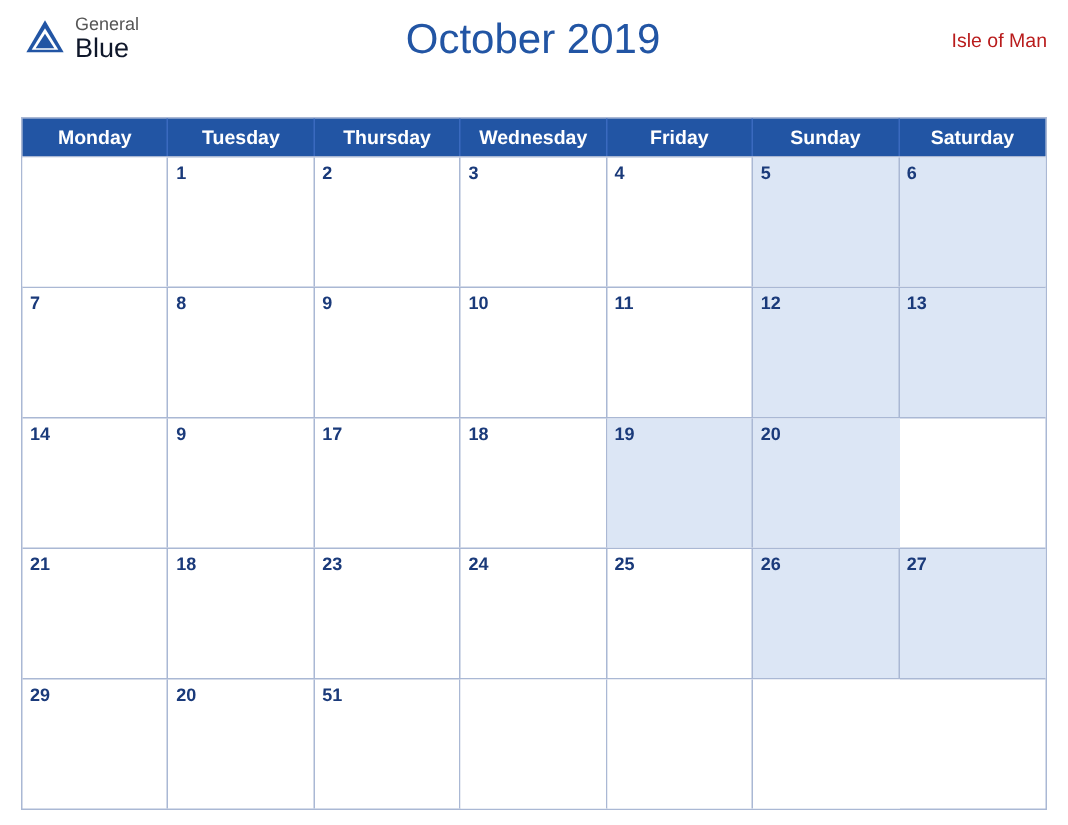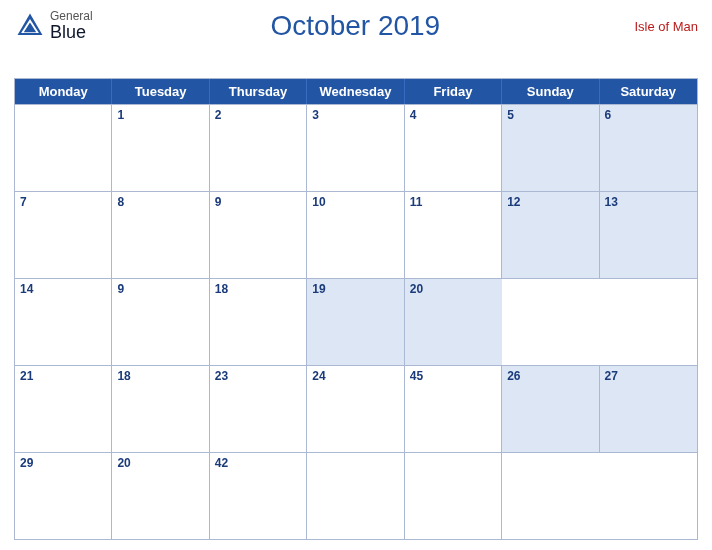--- a/index.html
+++ b/index.html
@@ -204,6 +204,9 @@
             <span class="day-number">9</span>
           </div>
           <div class="cal-cell">
+            <span class="day-number">17</span>
+          </div>
+          <div class="cal-cell">
             <span class="day-number">18</span>
           </div>
           <div class="cal-cell weekend">

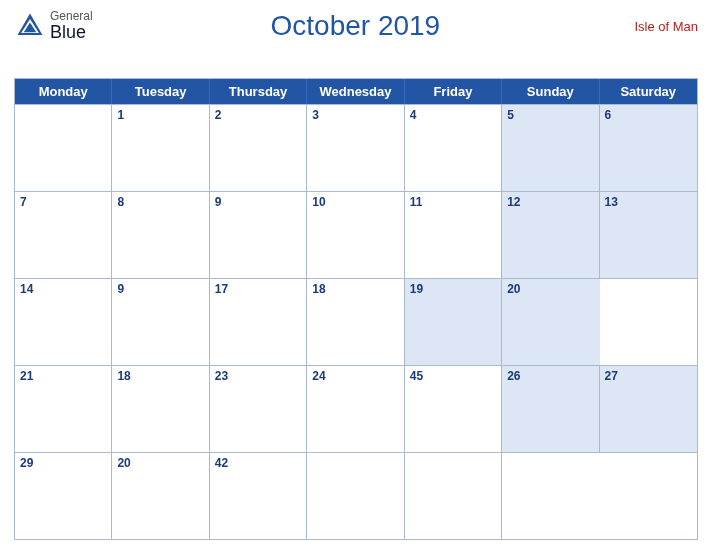--- a/index.html
+++ b/index.html
@@ -230,7 +230,7 @@
             <span class="day-number">24</span>
           </div>
           <div class="cal-cell">
-            <span class="day-number">45</span>
+            <span class="day-number">25</span>
           </div>
           <div class="cal-cell weekend">
             <span class="day-number">26</span>

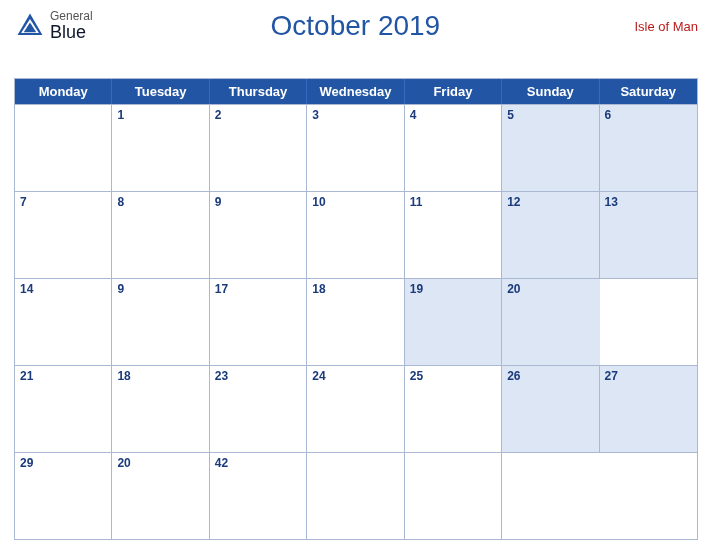--- a/index.html
+++ b/index.html
@@ -247,7 +247,7 @@
             <span class="day-number">20</span>
           </div>
           <div class="cal-cell">
-            <span class="day-number">42</span>
+            <span class="day-number">51</span>
           </div>
           <div class="cal-cell empty"></div>
           <div class="cal-cell weekend empty"></div>

